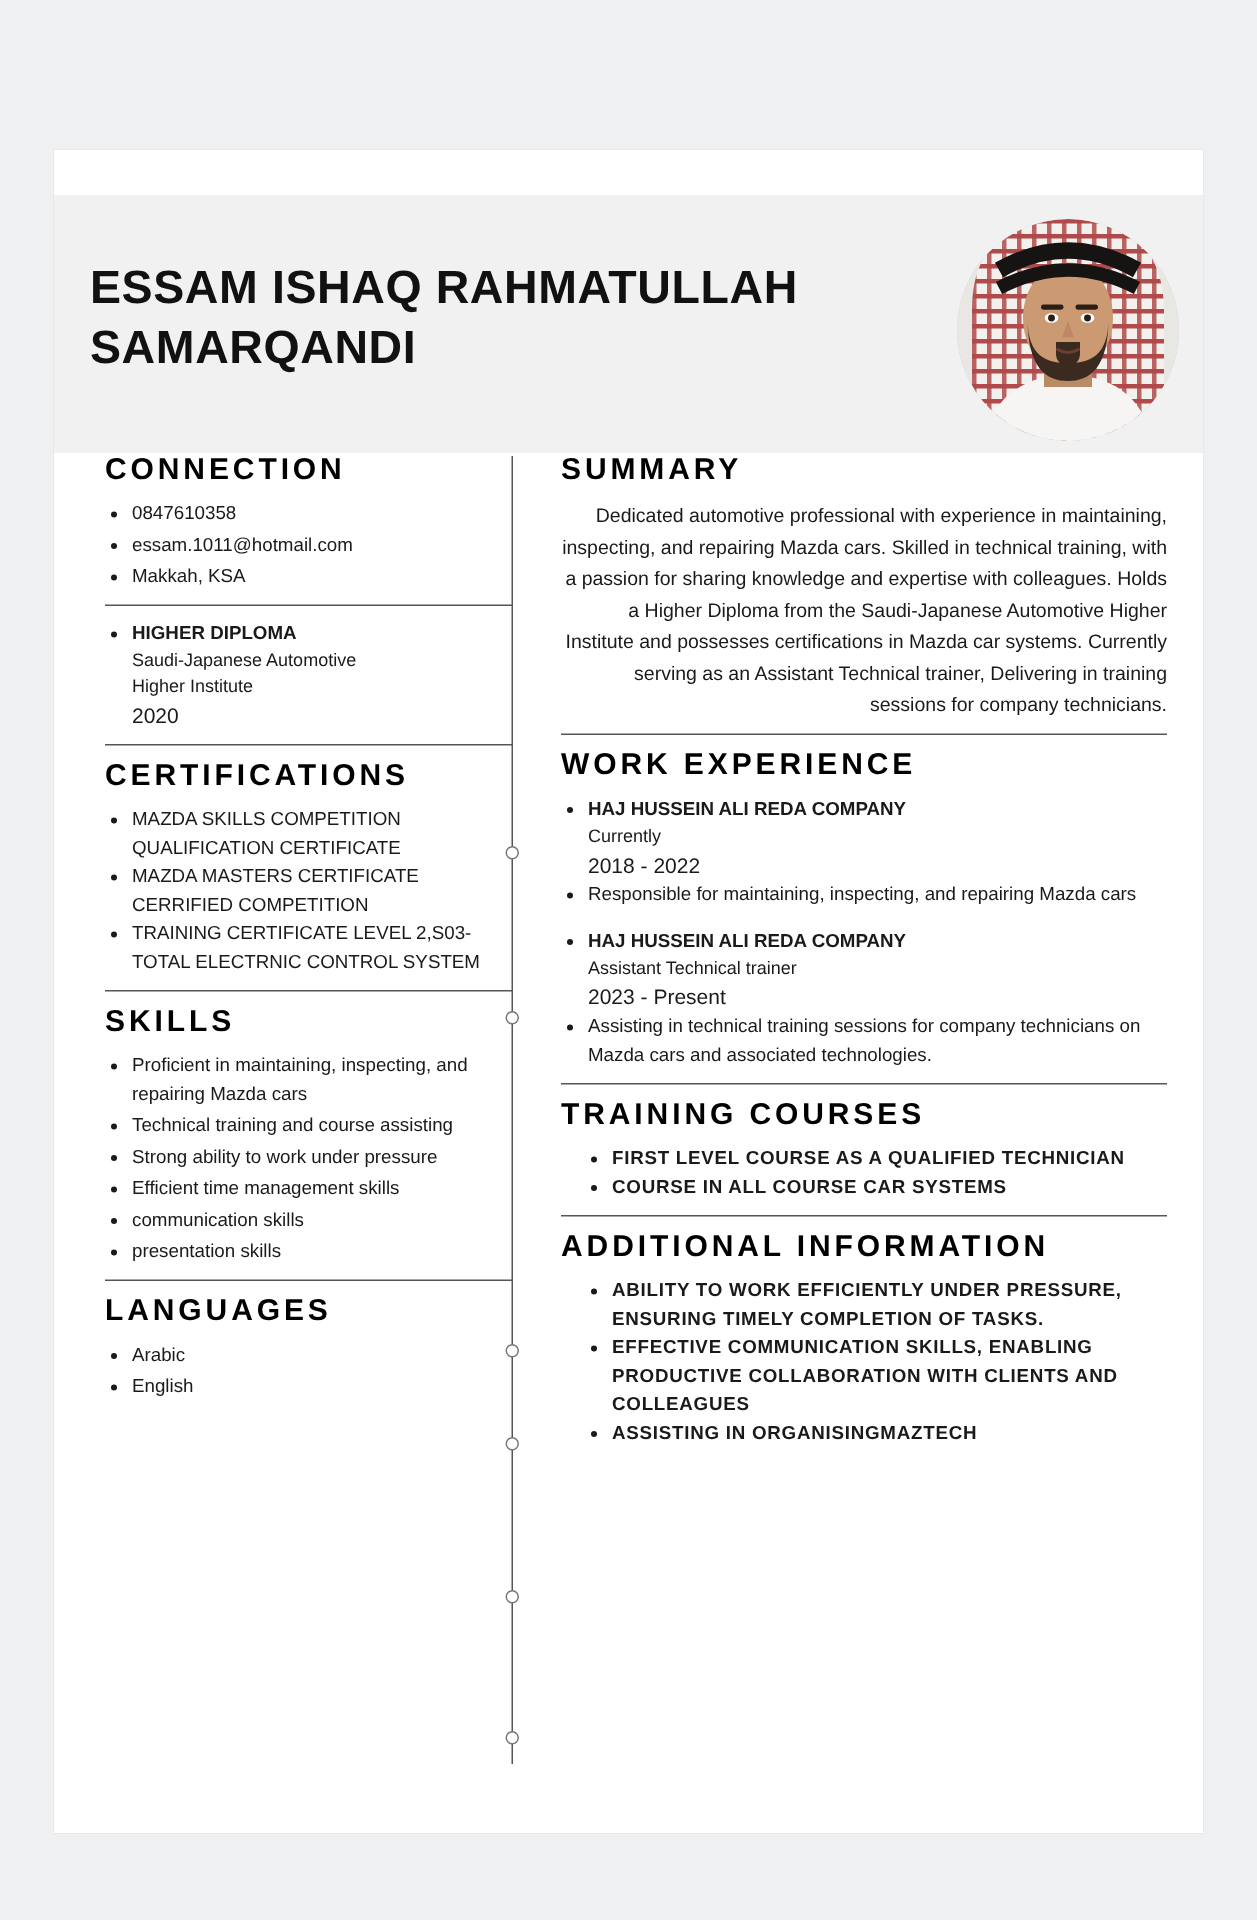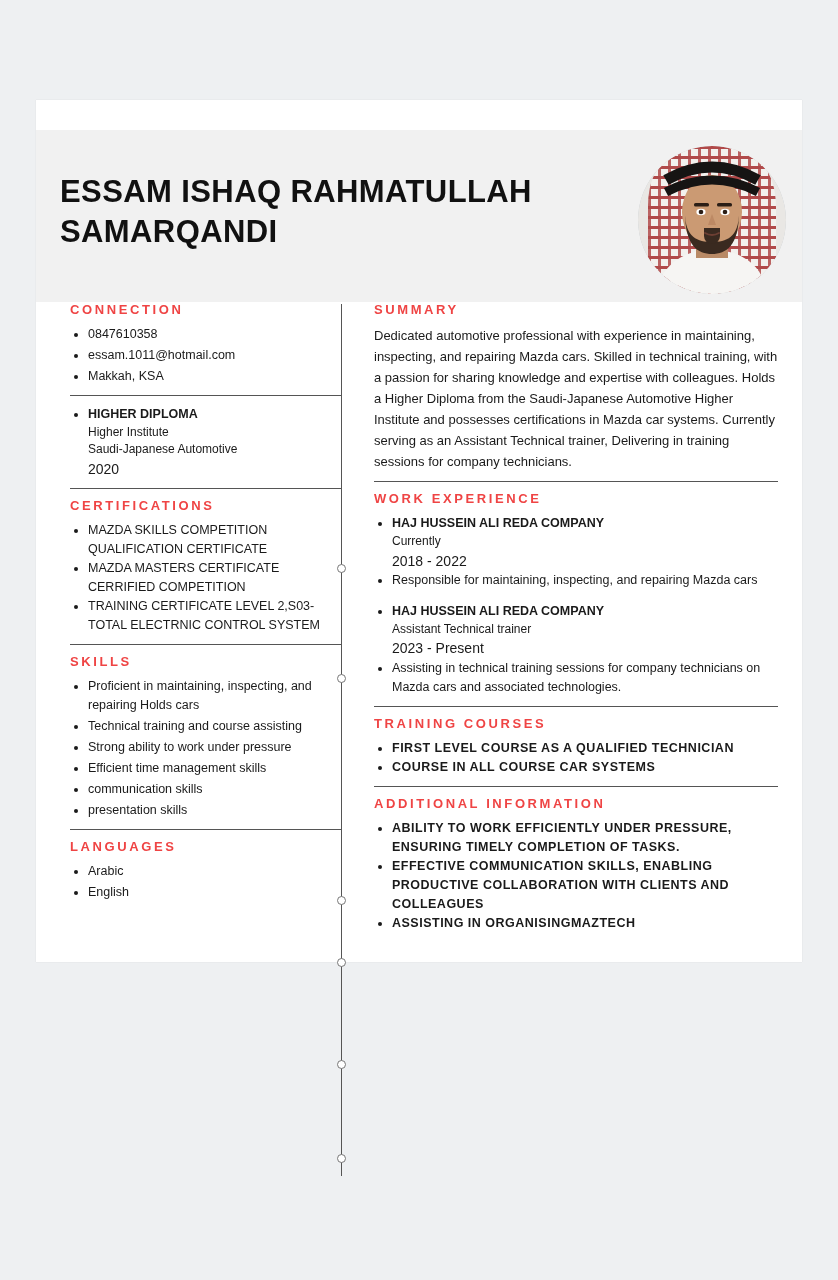--- a/index.html
+++ b/index.html
@@ -18,7 +18,7 @@
   .sheet {
     position: absolute;
     left: 36px; top: 100px;
-    width: 766px; height: 862px;
+    width: 766px; height: 1122px;
     background: #ffffff;
     box-shadow: 0 0 1px rgba(0,0,0,0.12);
   }

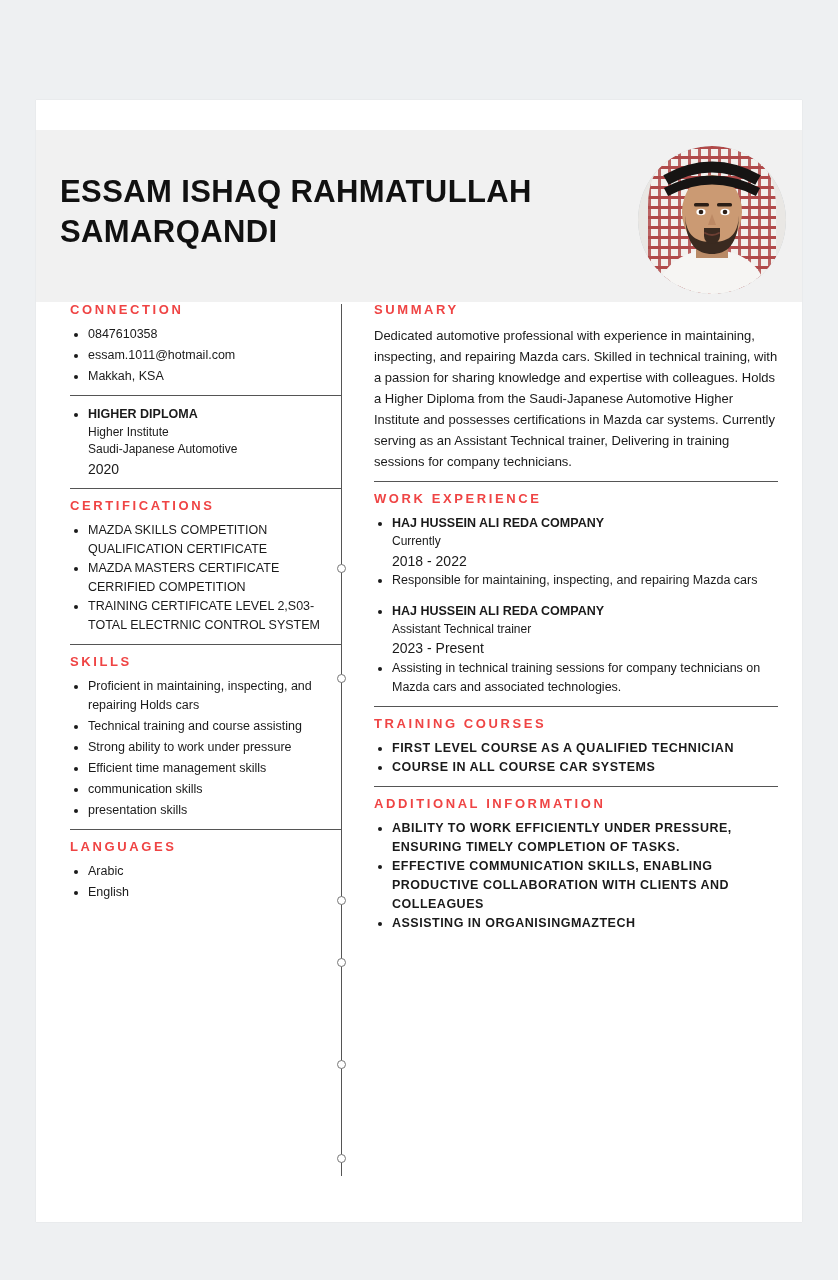--- a/index.html
+++ b/index.html
@@ -85,10 +85,10 @@
 
   h2.sec {
     margin: 0 0 8px 0;
-    font-size: 13px;
+    font-size: 20px;
     font-weight: bold;
     letter-spacing: 2.6px;
-    color: #ef4444;
+    color: #000000;
     text-transform: uppercase;
   }
   .sec-right {

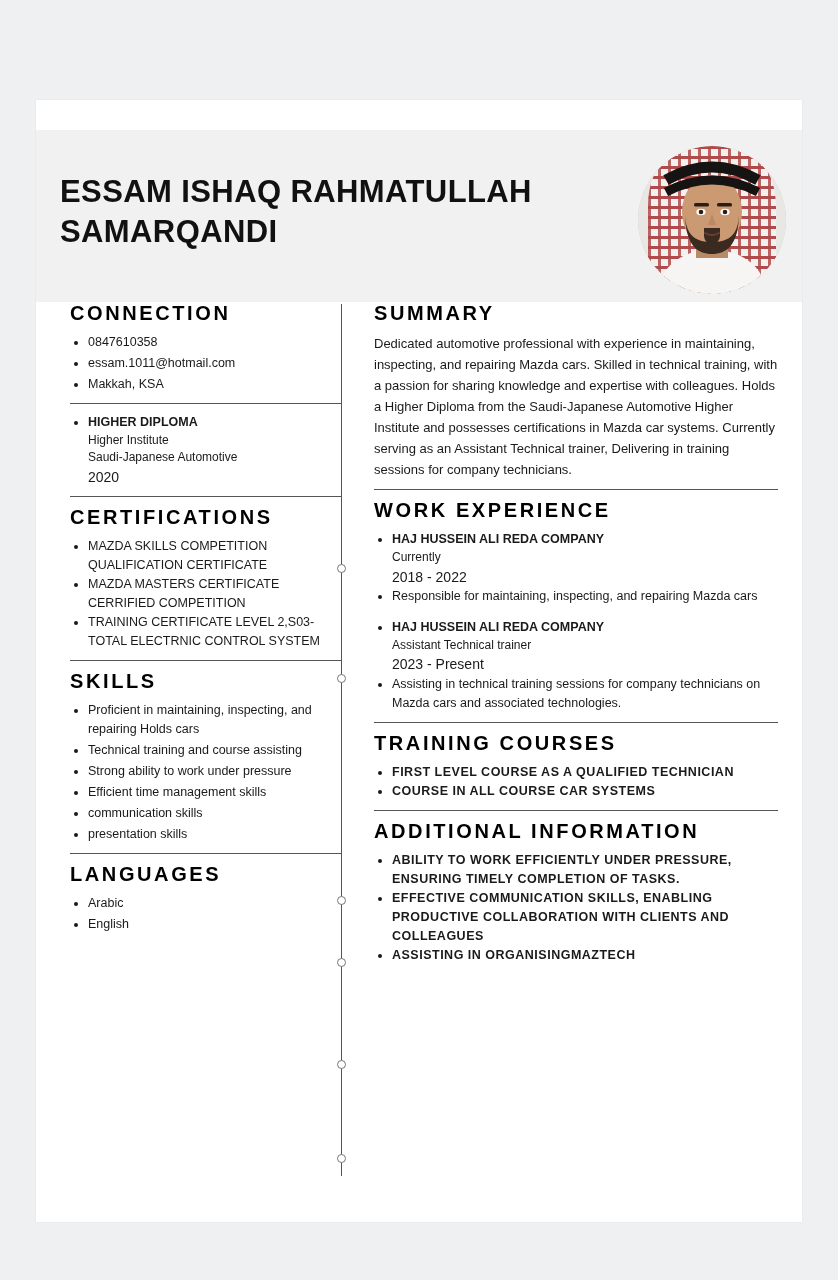--- a/index.html
+++ b/index.html
@@ -124,6 +124,7 @@
     color: #1a1a1a;
     line-height: 1.62;
     margin: 0;
+    text-align: right;
   }
   .block-gap { height: 12px; }
   .caps-bold {

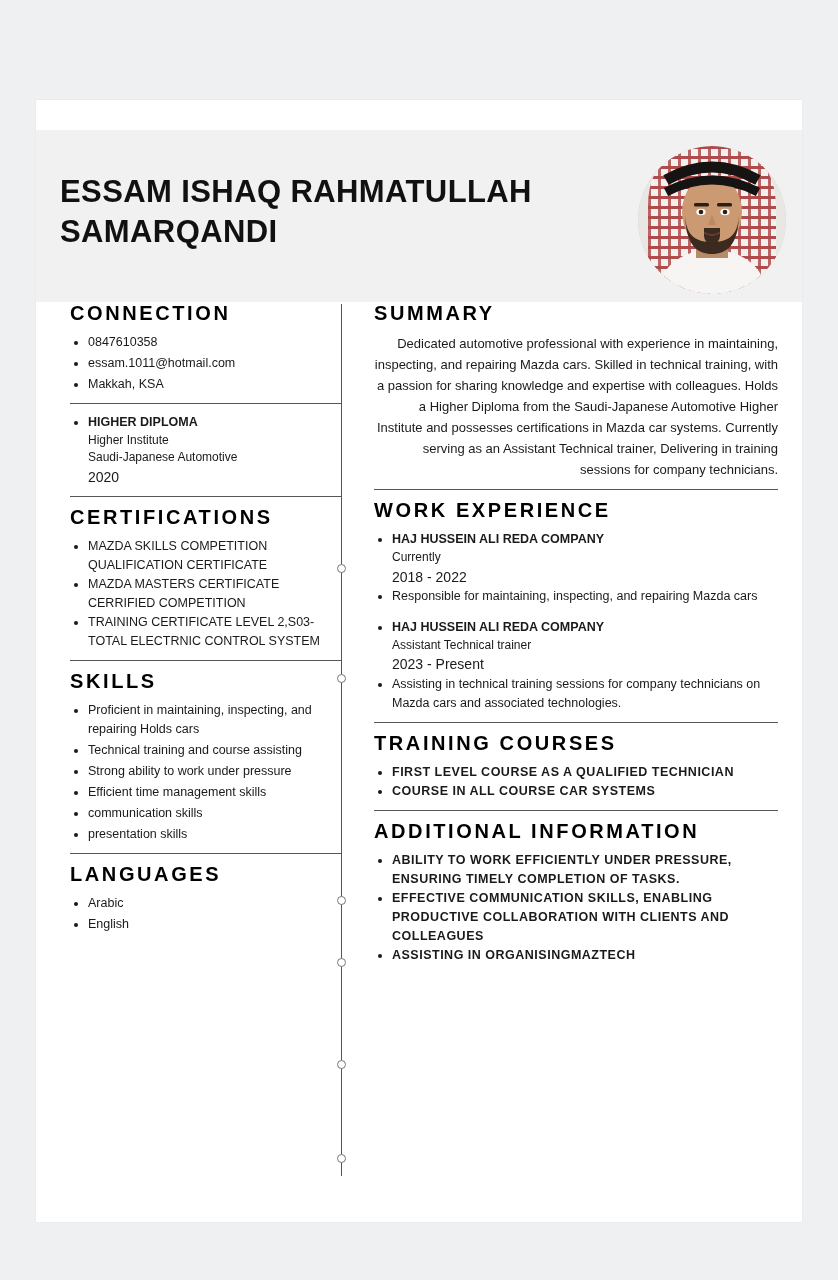--- a/index.html
+++ b/index.html
@@ -214,8 +214,8 @@
           <ul class="list tight">
             <li>
               <span class="bold-li">HIGHER DIPLOMA</span>
+              <div class="sub">Saudi-Japanese Automotive</div>
               <div class="sub">Higher Institute</div>
-              <div class="sub">Saudi-Japanese Automotive</div>
               <div class="sub small">2020</div>
             </li>
           </ul>

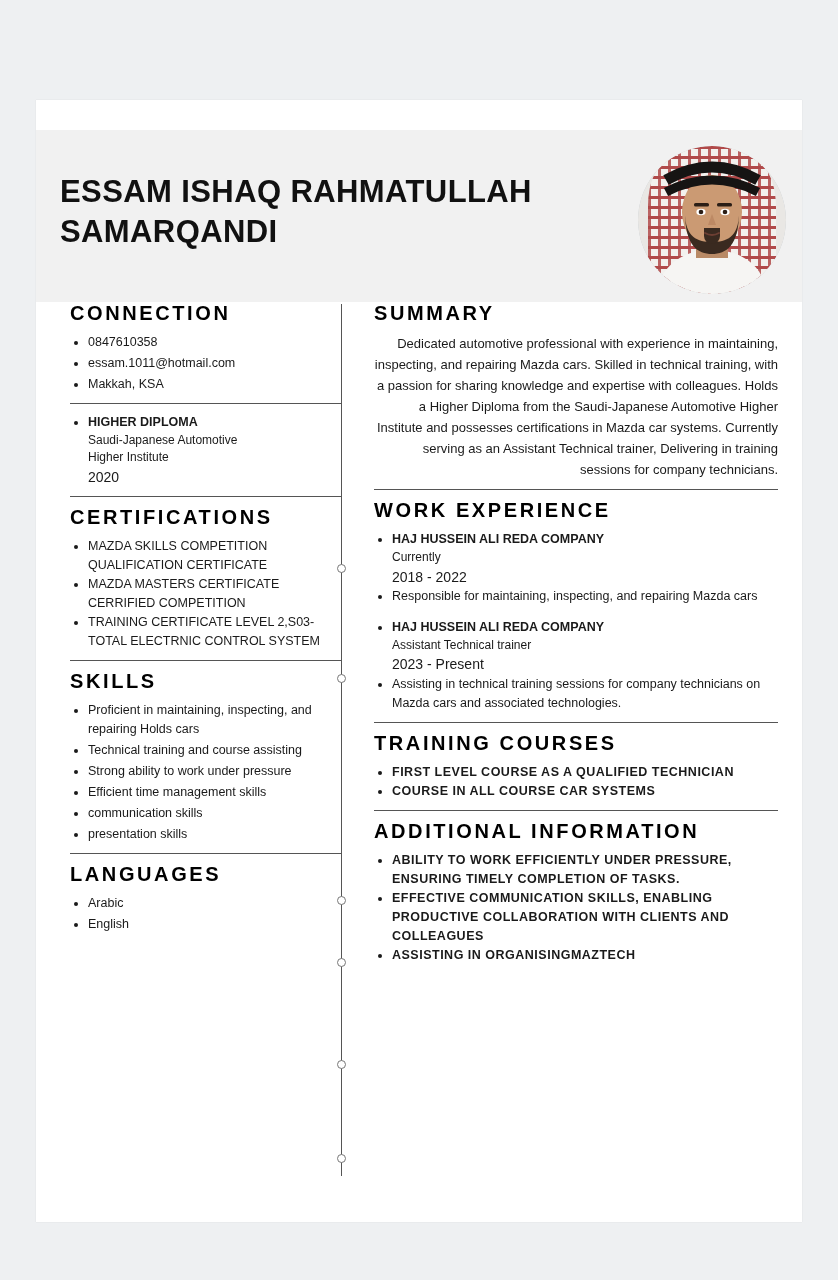--- a/index.html
+++ b/index.html
@@ -237,7 +237,7 @@
         <div class="sectionwrap">
           <h2 class="sec">SKILLS</h2>
           <ul class="list">
-            <li>Proficient in maintaining, inspecting, and repairing Holds cars</li>
+            <li>Proficient in maintaining, inspecting, and repairing Mazda cars</li>
             <li>Technical training and course assisting</li>
             <li>Strong ability to work under pressure</li>
             <li>Efficient time management skills</li>

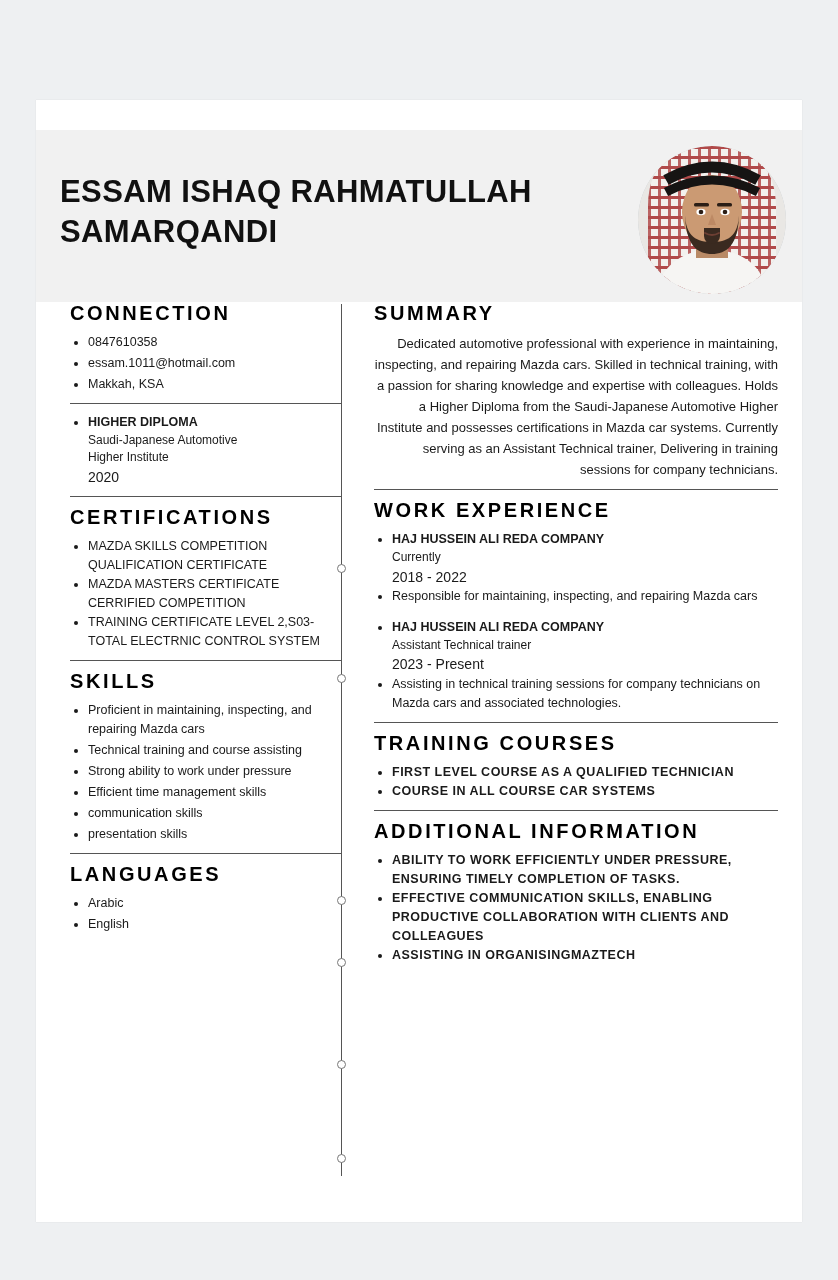--- a/index.html
+++ b/index.html
@@ -130,6 +130,7 @@
   .caps-bold {
     font-weight: bold;
     letter-spacing: 0.5px;
+    margin-left: 16px;
   }
   .sectionwrap { position: relative; }
 </style>

